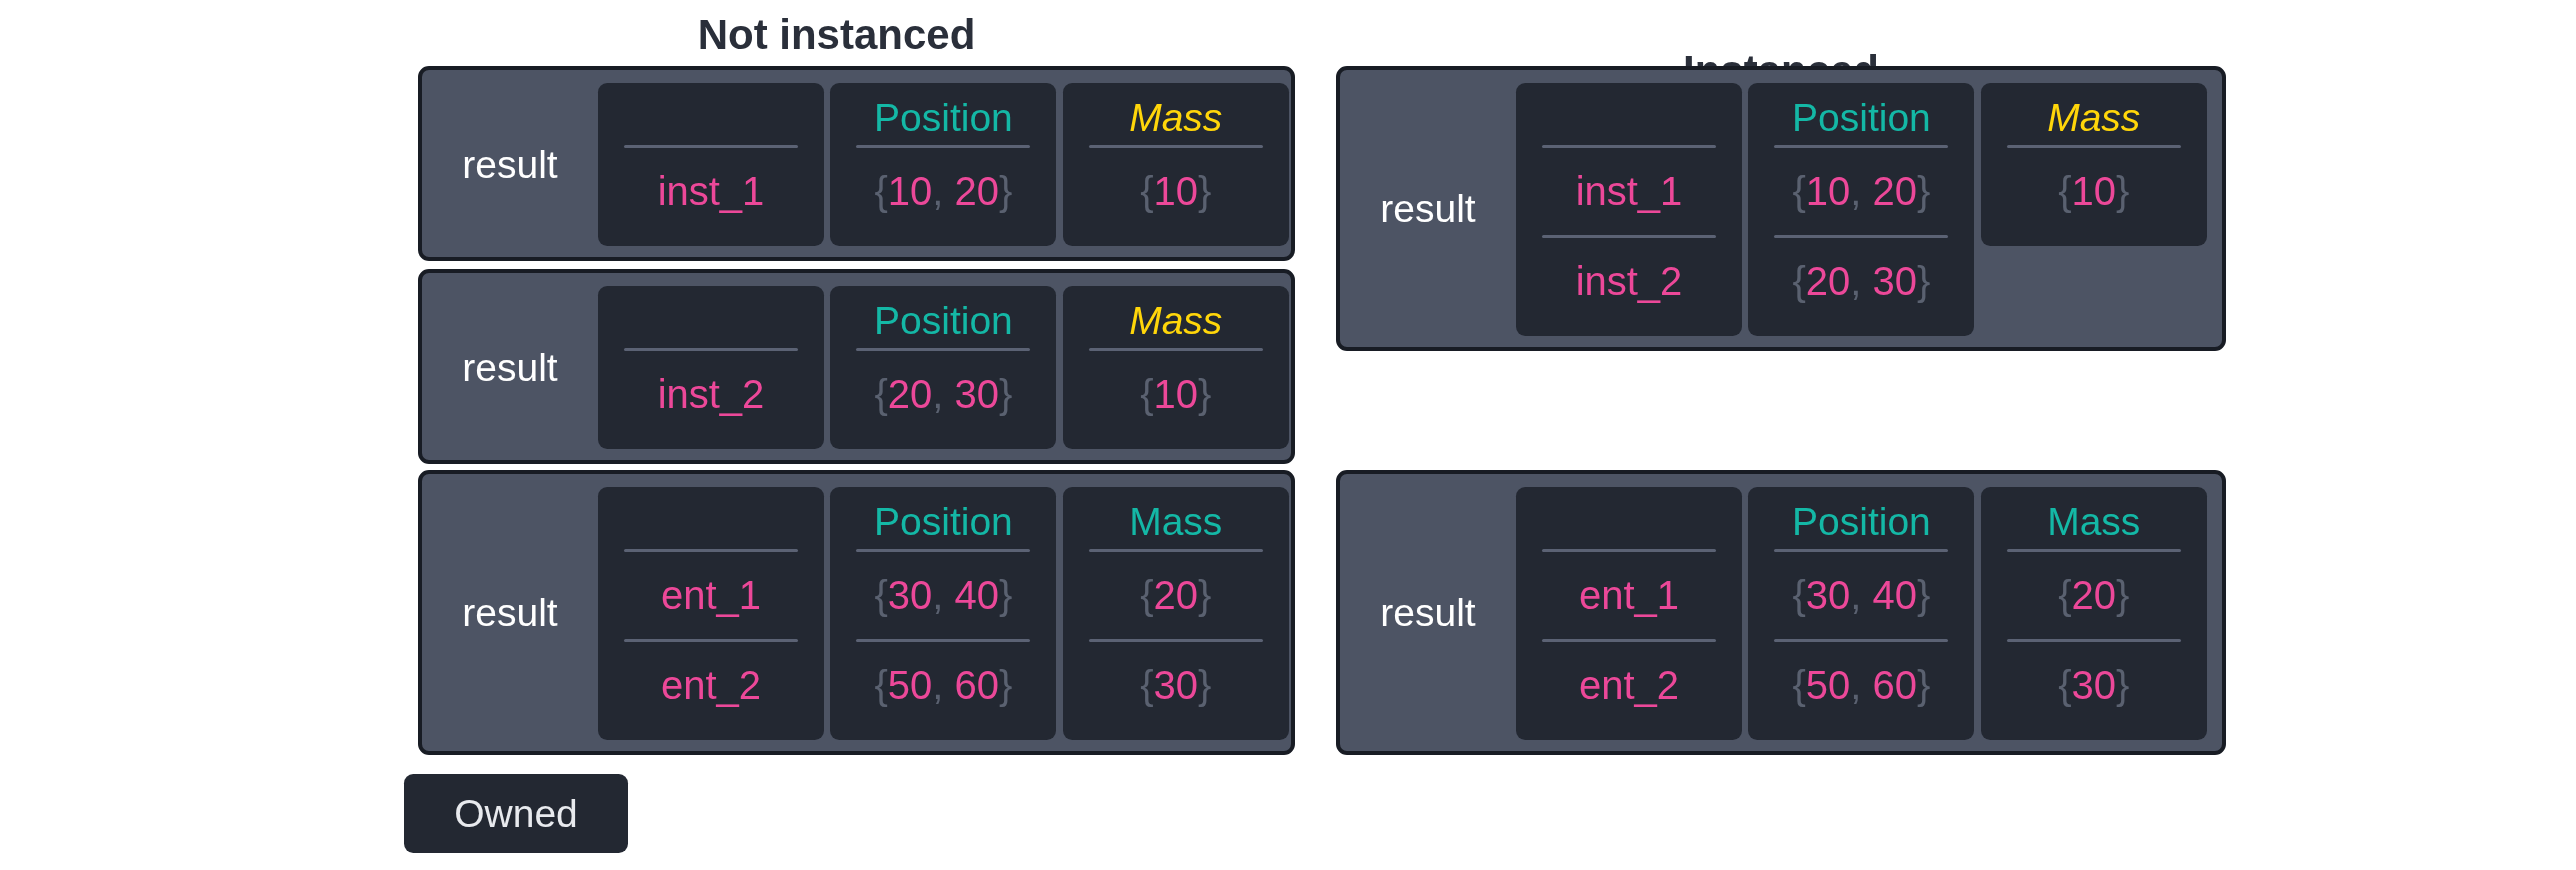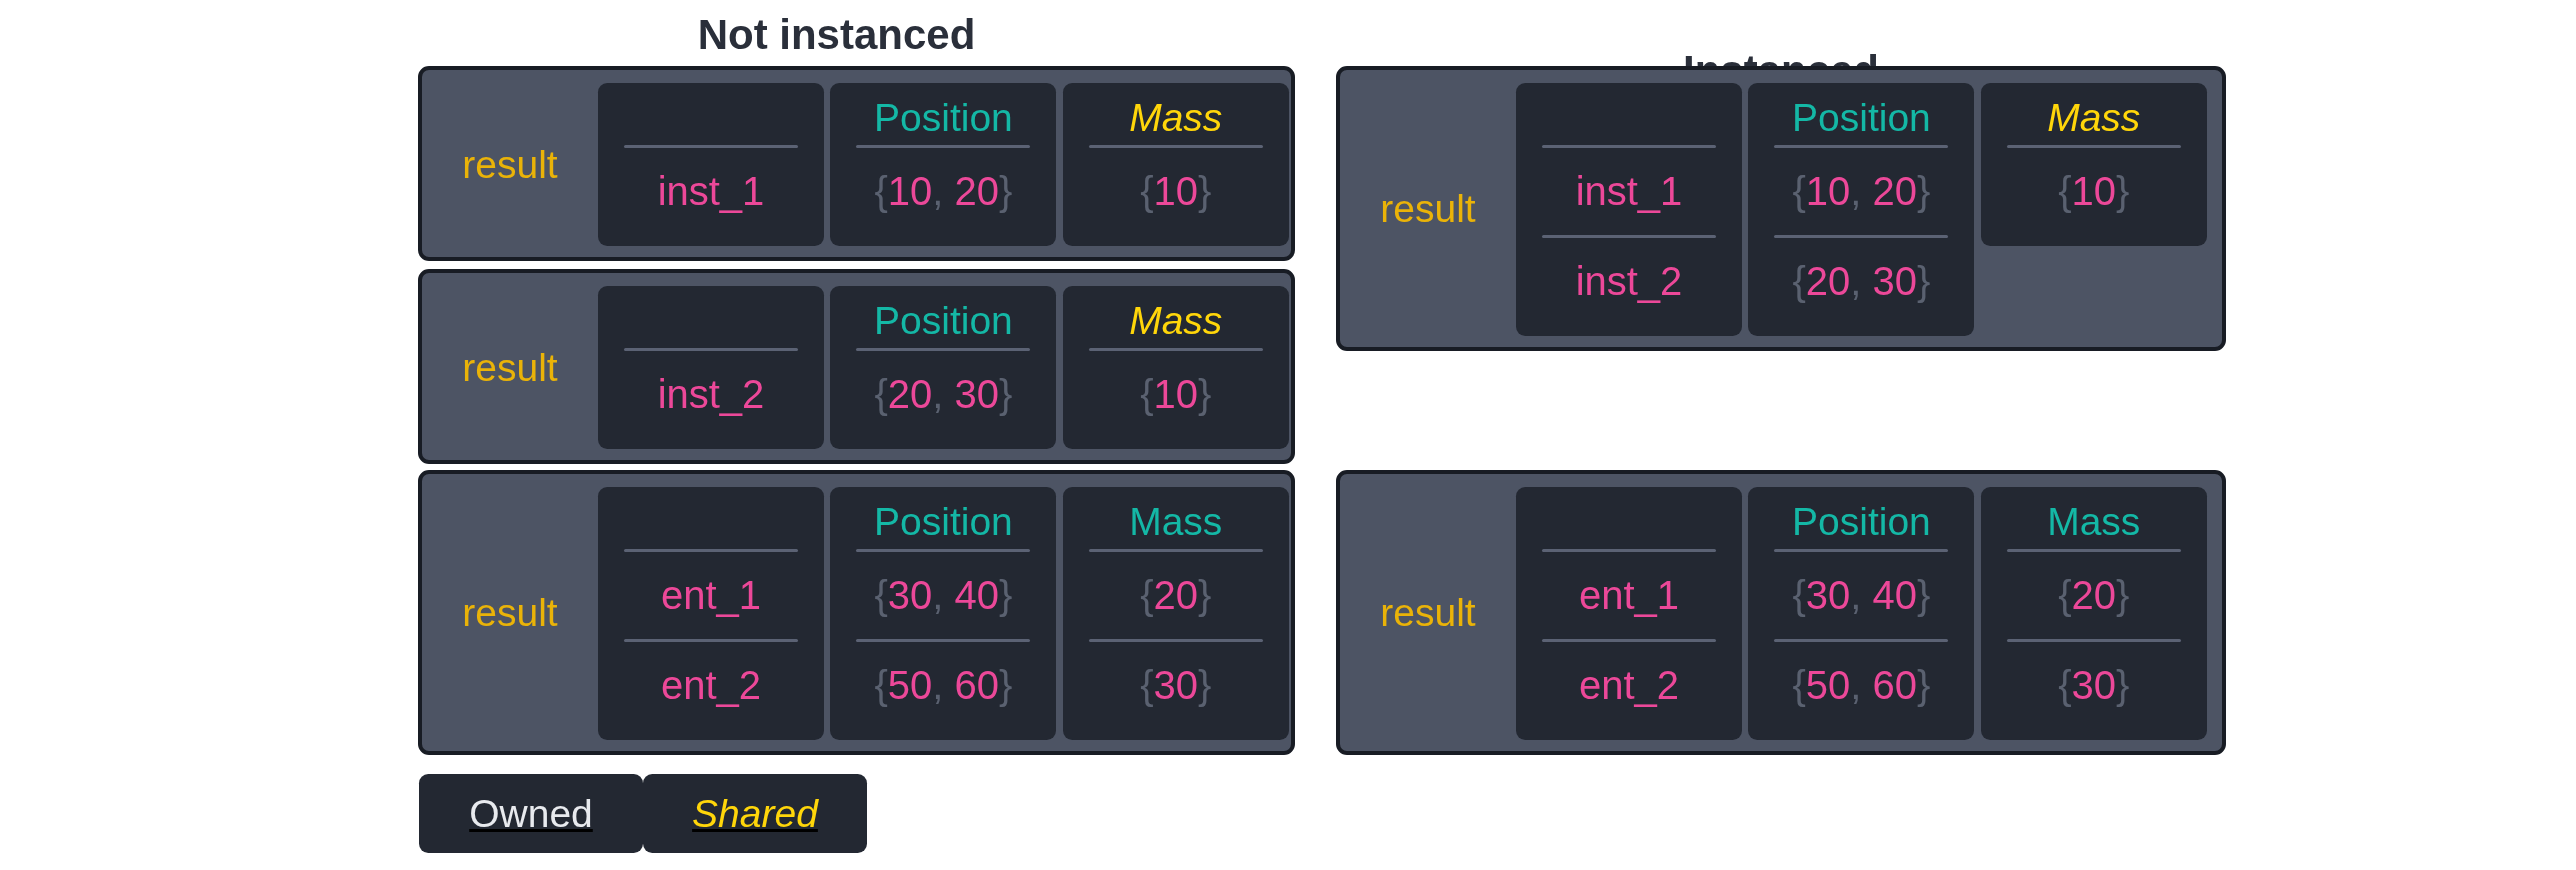--- a/index.html
+++ b/index.html
@@ -27,7 +27,7 @@
 
   .result {
     width:176px; flex:none; display:flex; align-items:center; justify-content:center;
-    font-size:39px; color:#eab308;
+    font-size:39px; color:#ffffff;
   }
   .cells { display:flex; gap:6.4px; align-items:flex-start; }
   .cell {

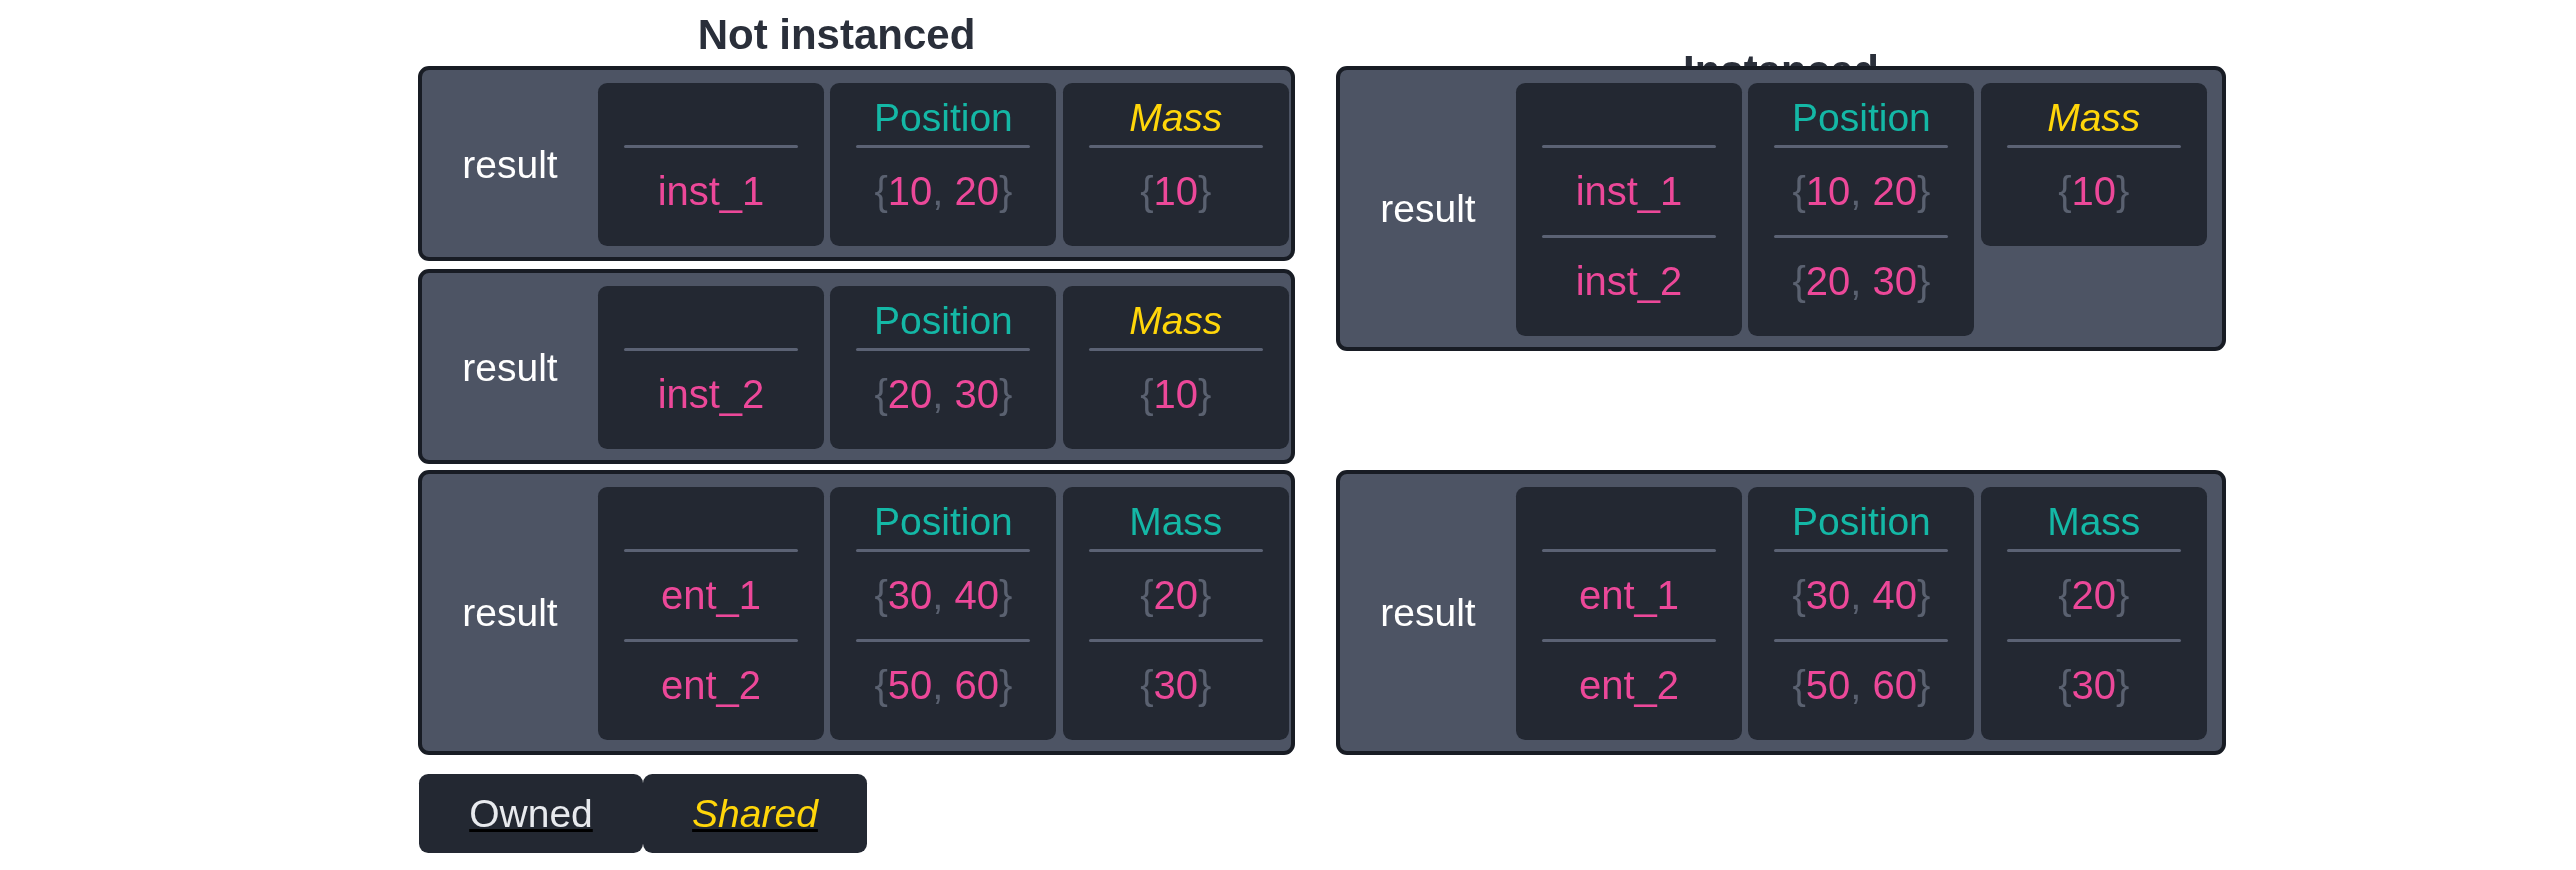--- a/index.html
+++ b/index.html
@@ -47,7 +47,7 @@
   .g { color:#ec4899; }
   .punct { color:#5a6170; }
 
-  .legend { position:absolute; left:419px; top:774px; display:flex; gap:0;text-decoration:underline; }
+  .legend { position:absolute; left:404px; top:774px; display:flex; gap:27px; }
   .legend-box {
     width:224px; height:79px; box-sizing:border-box;
     background:#232832; border-radius:9.2px;

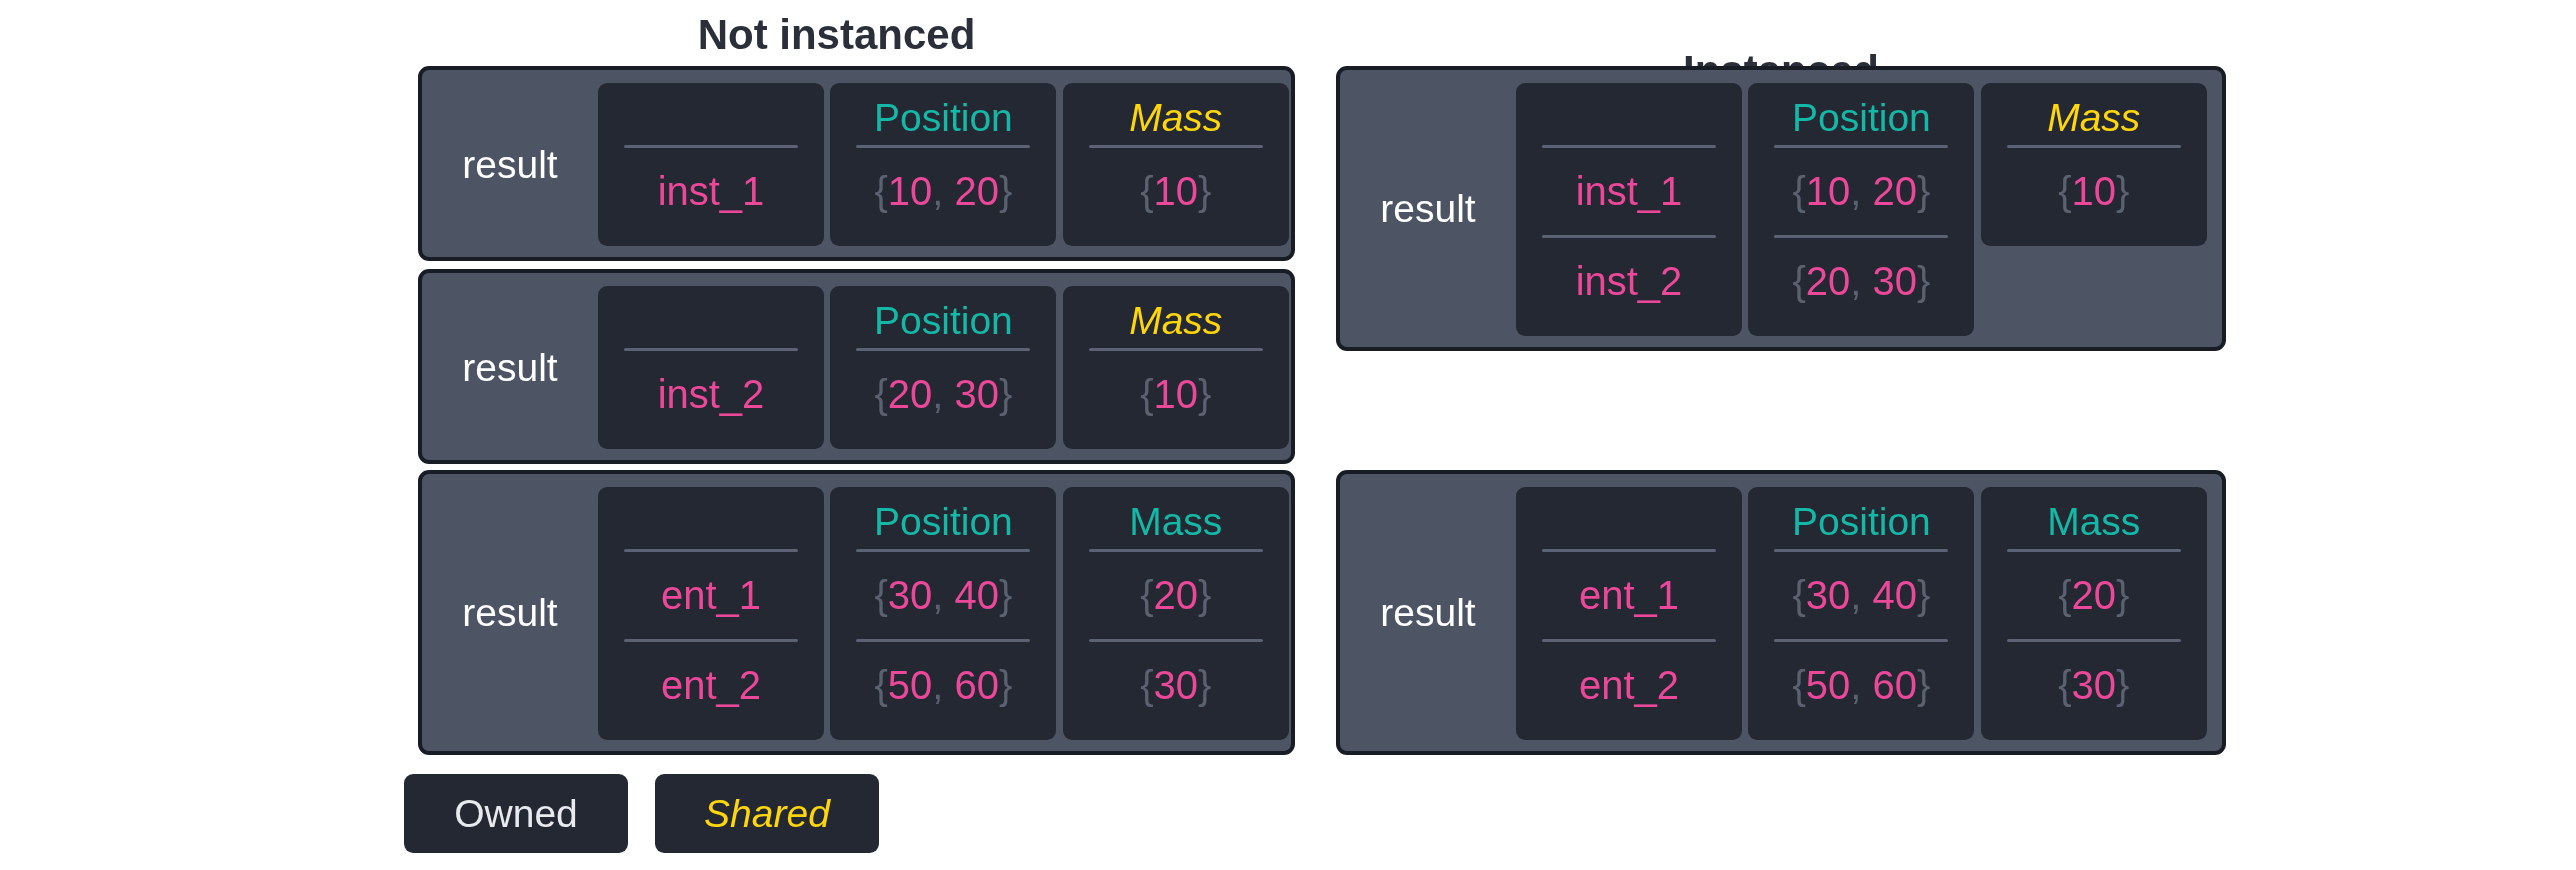--- a/index.html
+++ b/index.html
@@ -186,9 +186,6 @@
   <div class="legend-box">
     <span class="owned-text">Owned</span>
   </div>
-  <div class="legend-box">
-    <span class="shared-text">Shared</span>
-  </div>
 </div>
 
 

